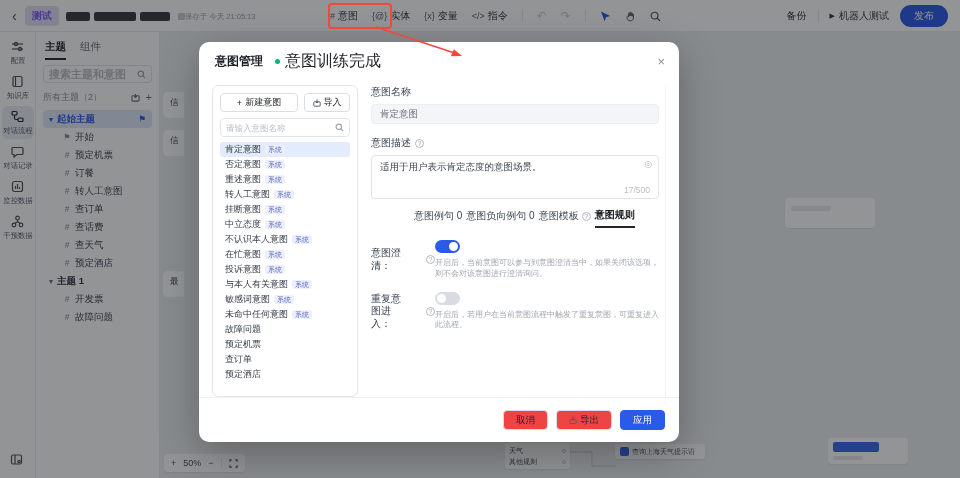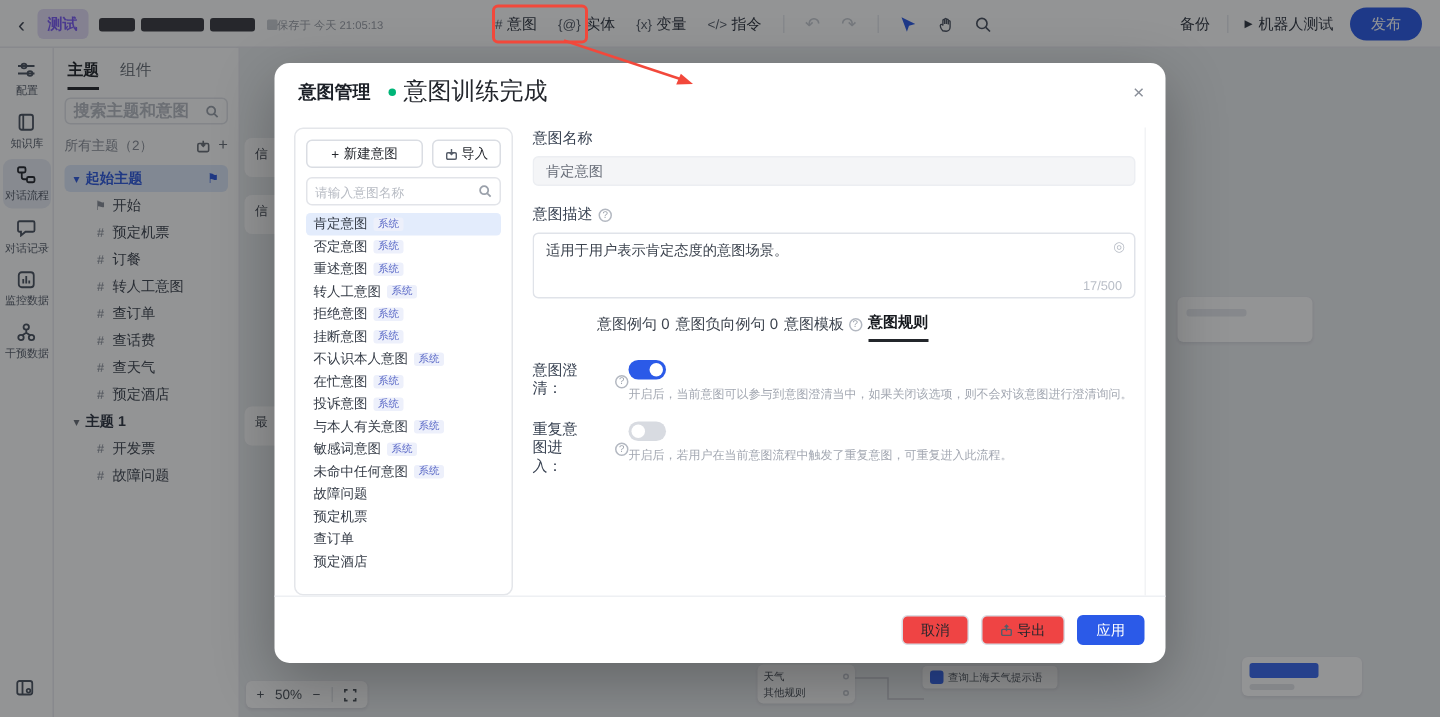--- a/index.html
+++ b/index.html
@@ -85,7 +85,7 @@
 
   
   #overlay { position:absolute; inset:0; background:rgba(15,17,20,.45); z-index:10; }
-  #modal { position:absolute; left:183px; top:42px; width:594px; height:400px; background:#fff; border-radius:10px; z-index:20; box-shadow:0 12px 40px rgba(0,0,0,.28); }
+  #modal { position:absolute; left:199px; top:42px; width:480px; height:400px; background:#fff; border-radius:10px; z-index:20; box-shadow:0 12px 40px rgba(0,0,0,.28); }
   .m-header { position:absolute; left:16px; right:14px; top:0; height:38px; display:flex; align-items:center; }
   .m-title { font-size:12px; font-weight:700; color:#1b1f26; }
   .m-dot { width:5px; height:5px; border-radius:50%; background:#00b578; margin:0 5px 0 12px; }

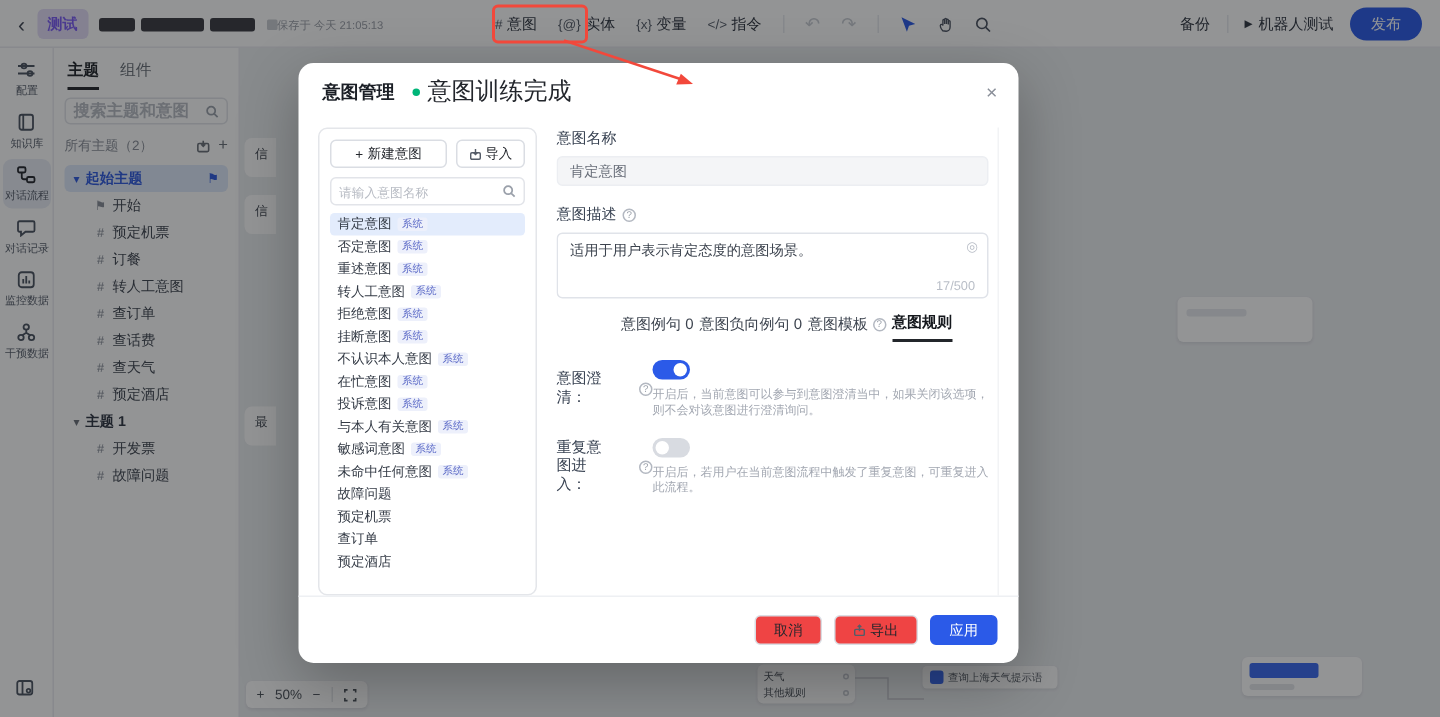--- a/index.html
+++ b/index.html
@@ -465,10 +465,6 @@
             <span class="sys-badge">系统</span>
           </div>
           <div class="intent-item">
-            <span class="intent-label">拒绝意图</span>
-            <span class="sys-badge">系统</span>
-          </div>
-          <div class="intent-item">
             <span class="intent-label">挂断意图</span>
             <span class="sys-badge">系统</span>
           </div>

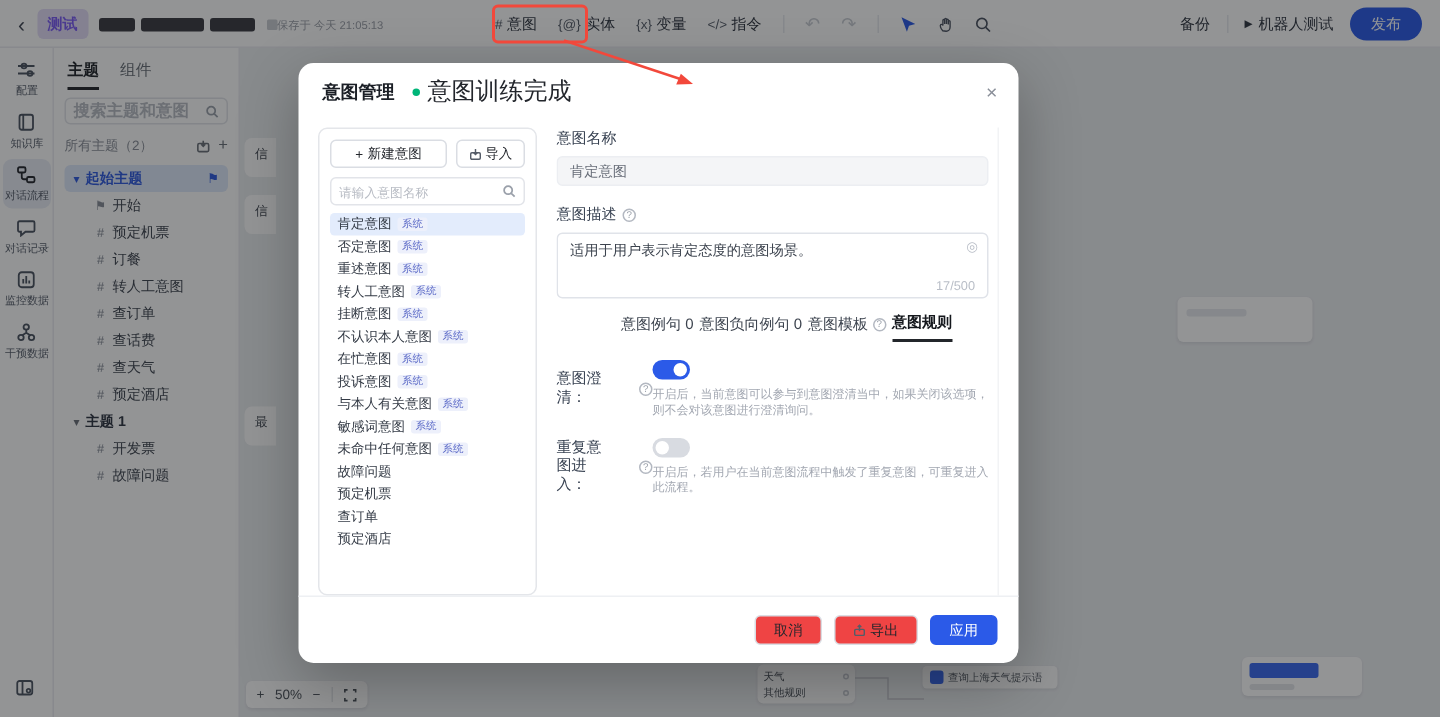--- a/index.html
+++ b/index.html
@@ -469,6 +469,10 @@
             <span class="sys-badge">系统</span>
           </div>
           <div class="intent-item">
+            <span class="intent-label">中立态度</span>
+            <span class="sys-badge">系统</span>
+          </div>
+          <div class="intent-item">
             <span class="intent-label">不认识本人意图</span>
             <span class="sys-badge">系统</span>
           </div>

